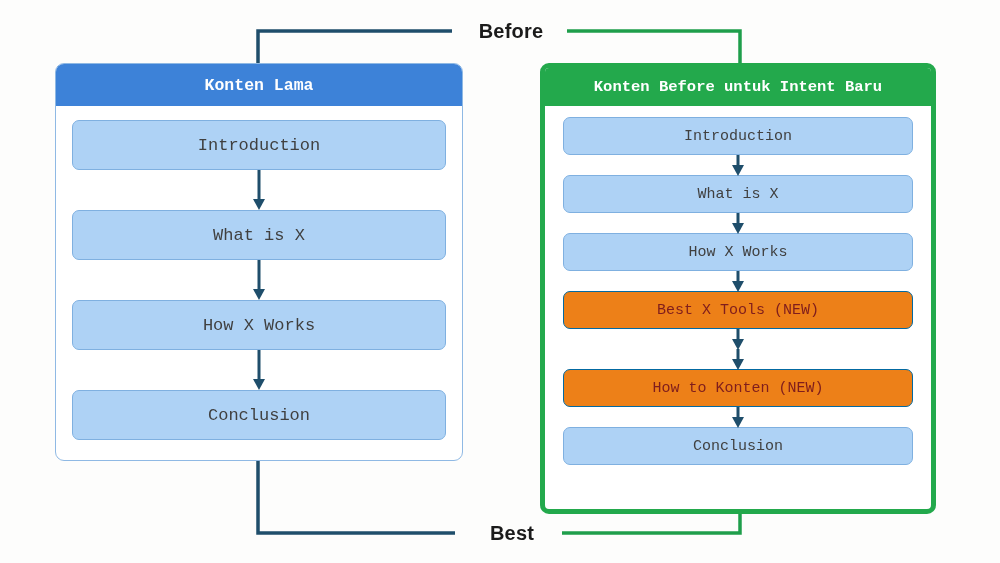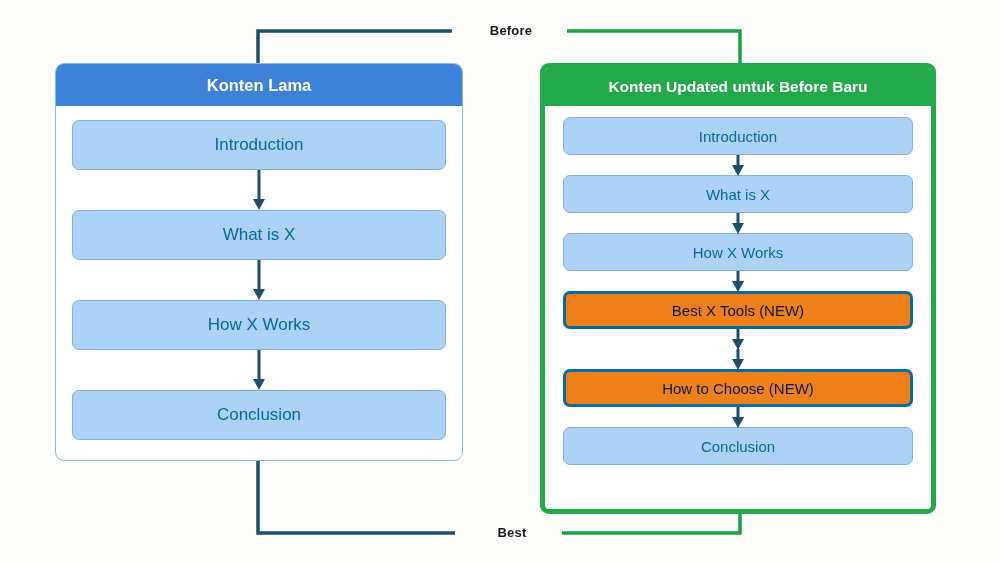--- a/index.html
+++ b/index.html
@@ -19,7 +19,7 @@
   .band-label{
     position:absolute;
     font-weight:bold;
-    font-size:13px;
+    font-size:20px;
     color:#1b1b1b;
     letter-spacing:.2px;
     background:#fdfdfc;

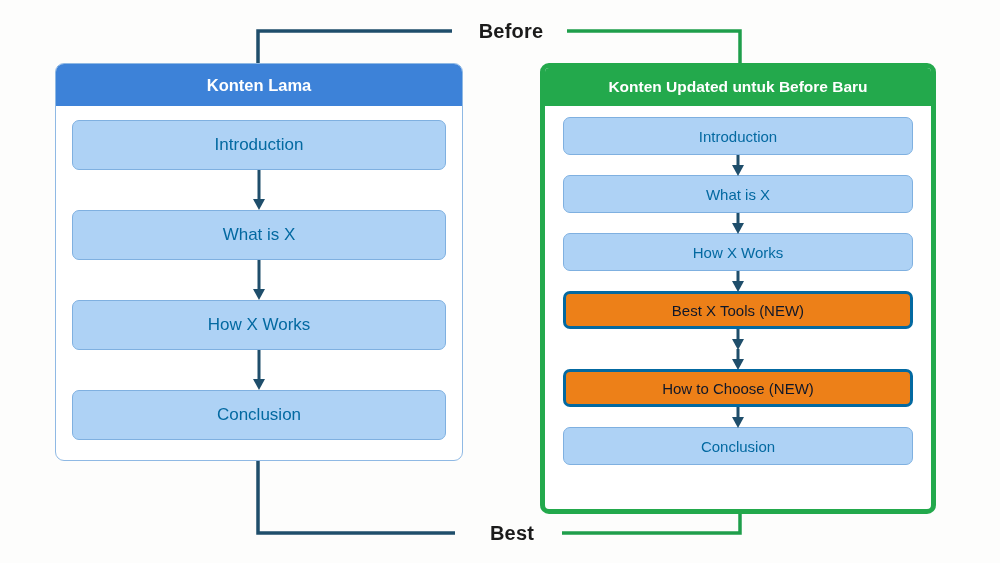--- a/index.html
+++ b/index.html
@@ -31,7 +31,7 @@
   #label-after{left:462px;top:523px;width:80px;}
 
   
-  .panel{position:absolute;border-radius:9px;background:#ffffff;box-sizing:border-box;overflow:hidden;}
+  .panel{position:absolute;border-radius:9px;background:#ffffff;box-sizing:border-box;overflow:hidden;font-family:Liberation Mono, monospace;}
   #panel-old{
     left:55px;top:63px;width:408px;height:398px;
     border:1.5px solid #8fb9e4;

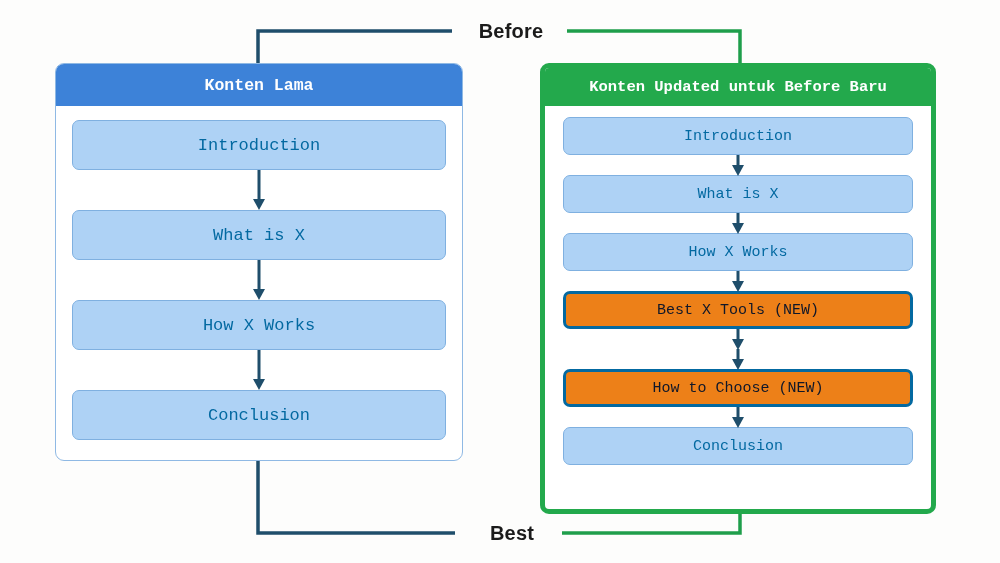--- a/index.html
+++ b/index.html
@@ -142,7 +142,7 @@
   </div>
 
   <div class="panel" id="panel-new">
-    <div class="panel-header">Konten Updated untuk Before Baru</div>
+    <div class="panel-header">Konten Before untuk Intent Baru</div>
     <div class="panel-body" id="panel-new-body">
         <div class="step blue">Introduction</div>
         <div class="arrow">

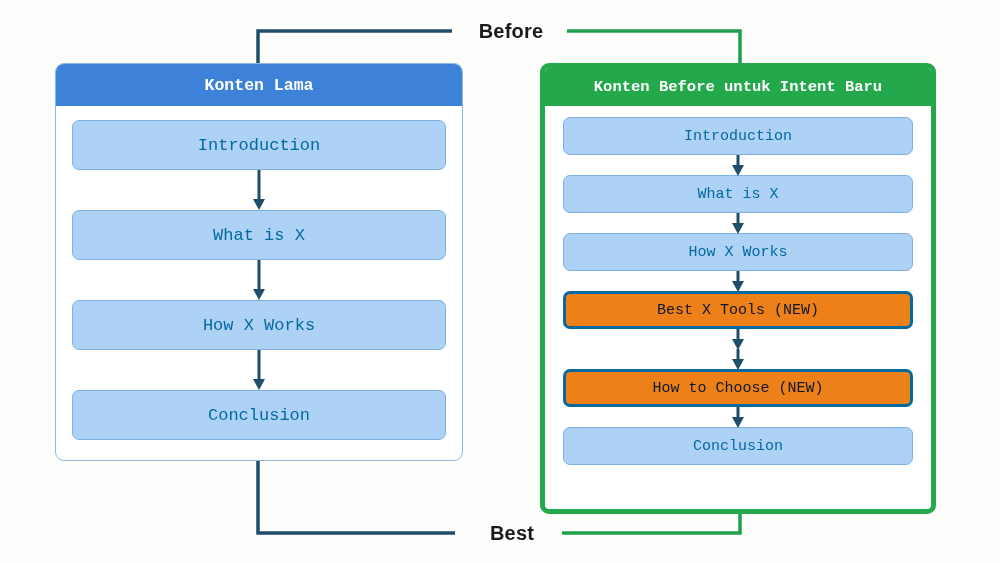--- a/index.html
+++ b/index.html
@@ -67,7 +67,7 @@
   .step.blue{
     background:#aed2f5;
     border:1px solid #7fb0e0;
-    color:#0369a1;
+    color:#404040;
   }
   .step.orange{
     background:#ed8018;

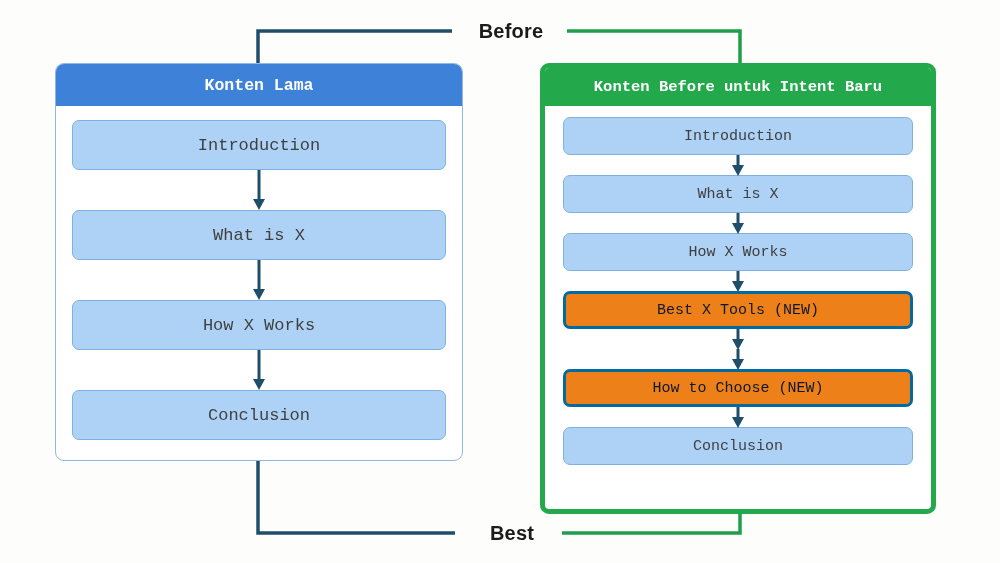--- a/index.html
+++ b/index.html
@@ -71,8 +71,8 @@
   }
   .step.orange{
     background:#ed8018;
-    border:3px solid #0369a1;
-    color:#0f172a;
+    border:1px solid #0369a1;
+    color:#7f1d1d;
   }
   #panel-old .step{height:50px;font-size:17px;}
   #panel-new .step{height:38px;font-size:15px;}

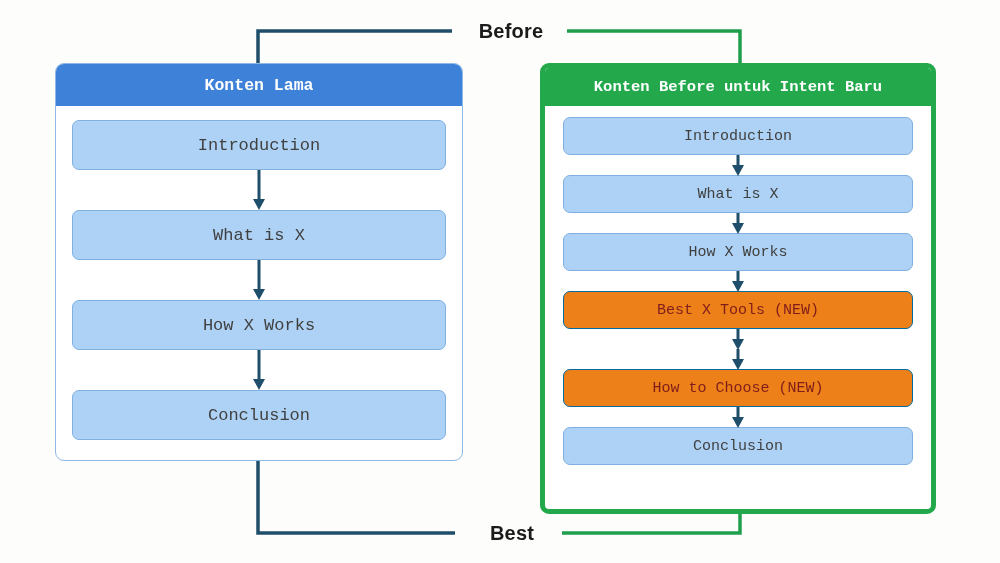--- a/index.html
+++ b/index.html
@@ -168,7 +168,7 @@
           <span class="shaft"></span>
           <span class="head"></span>
         </div>
-        <div class="step orange">How to Choose (NEW)</div>
+        <div class="step orange">How to Konten (NEW)</div>
         <div class="arrow">
           <span class="shaft"></span>
           <span class="head"></span>

